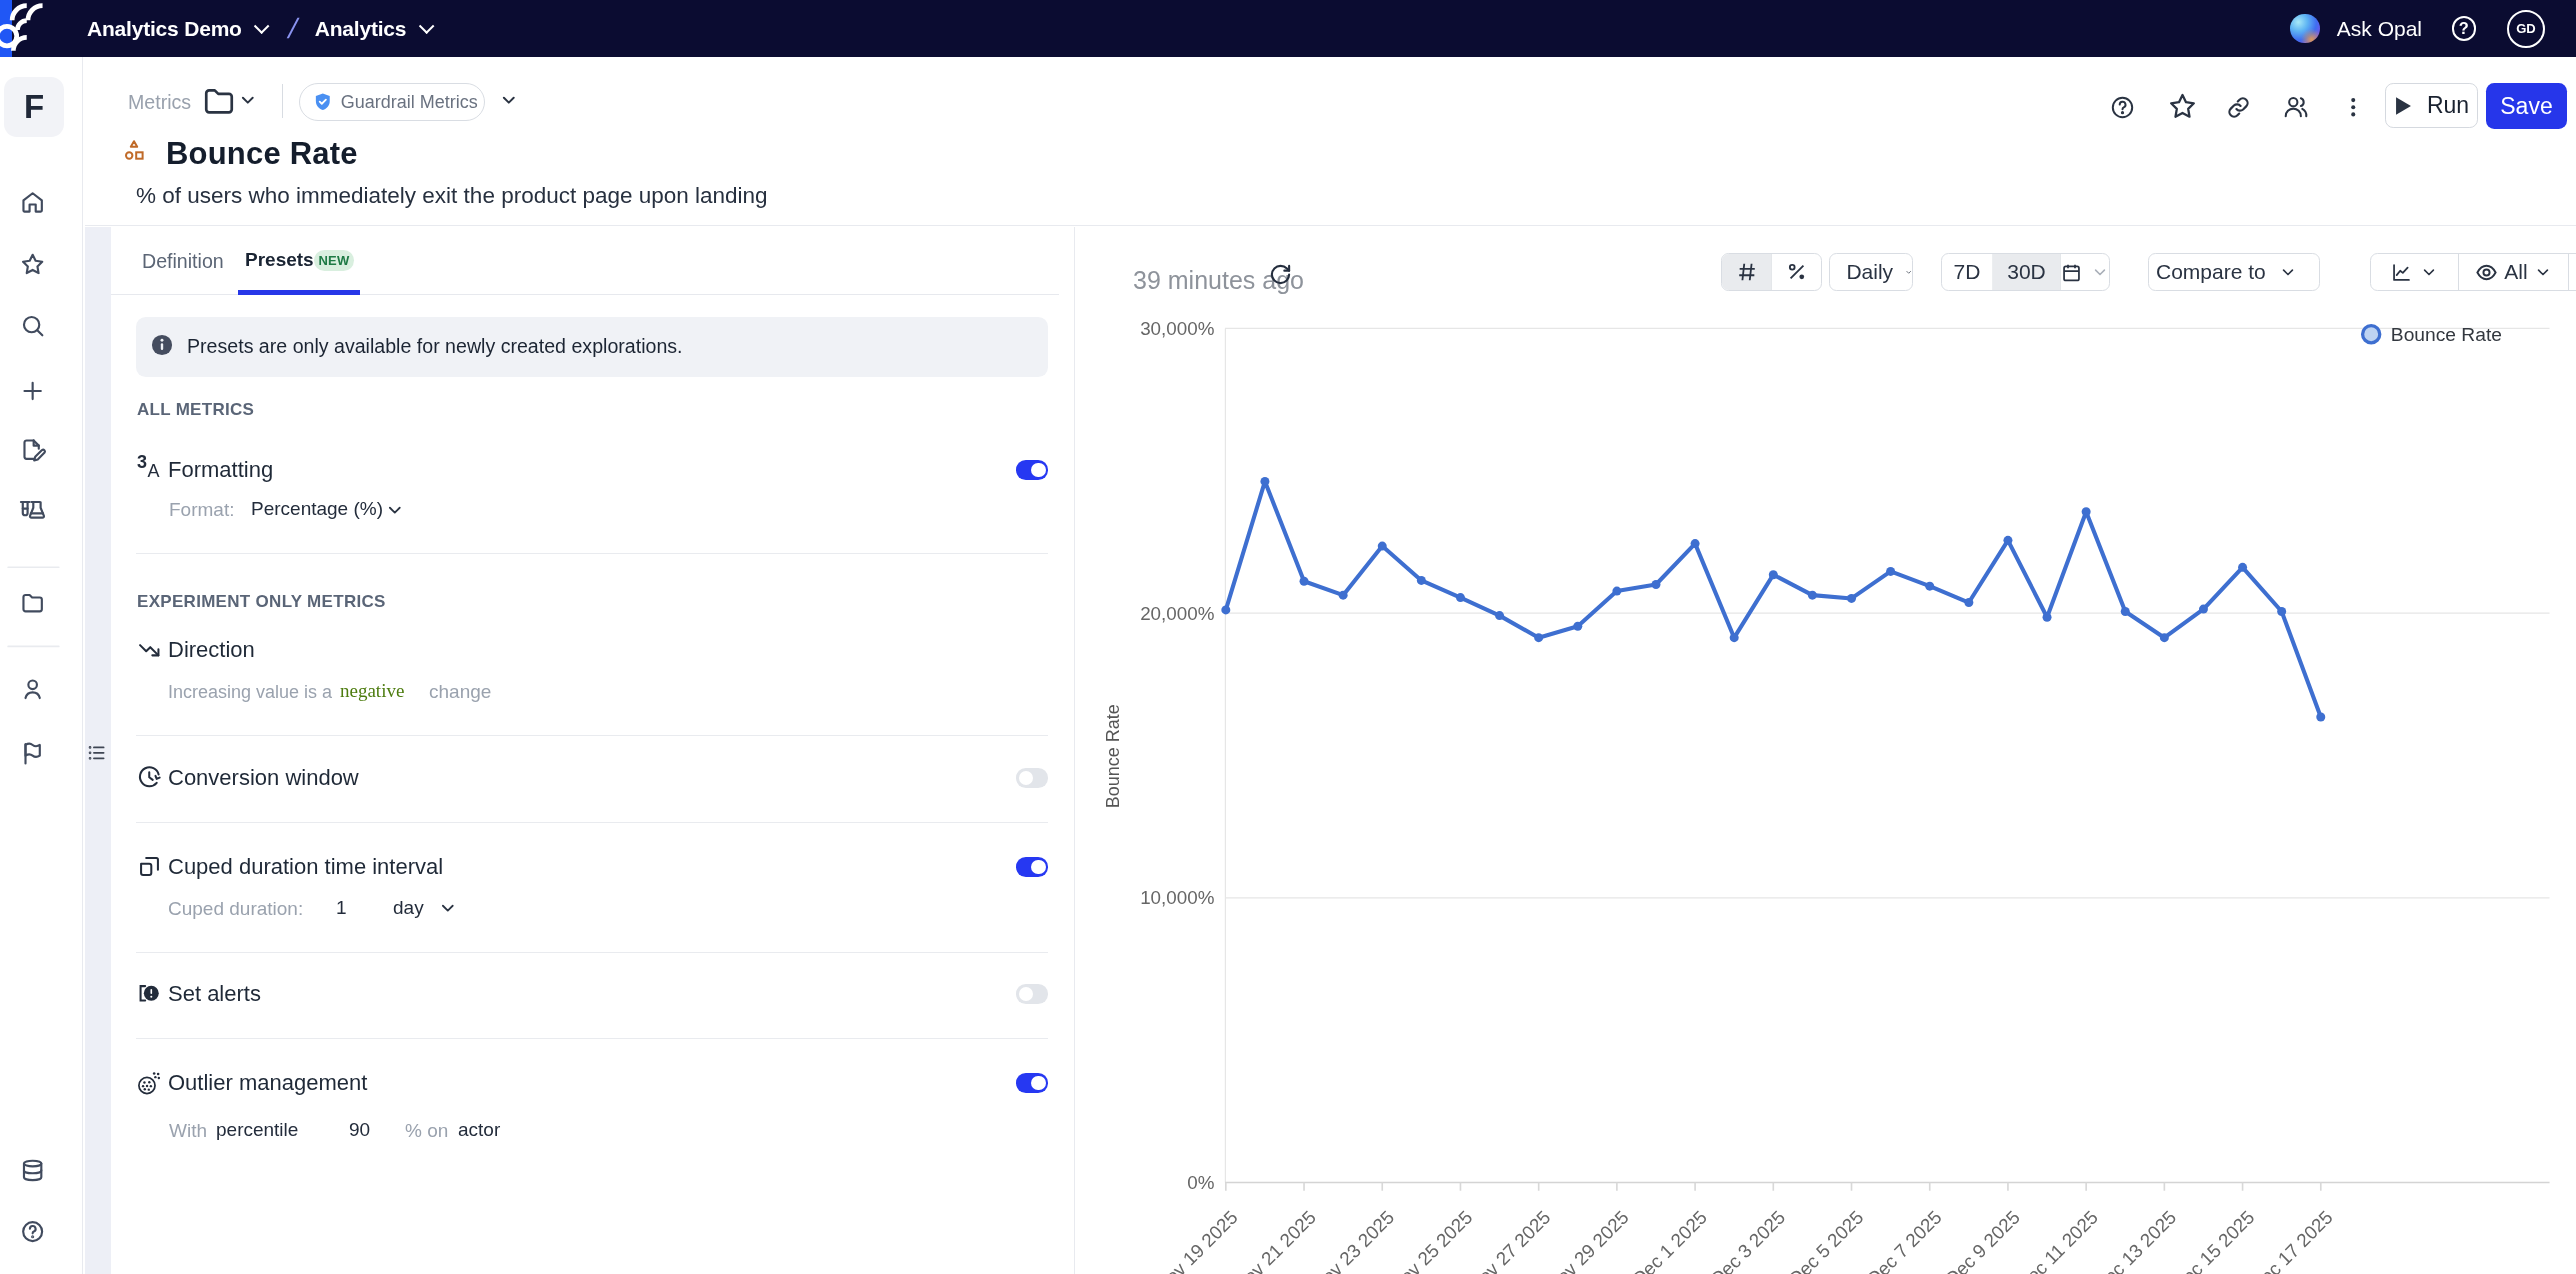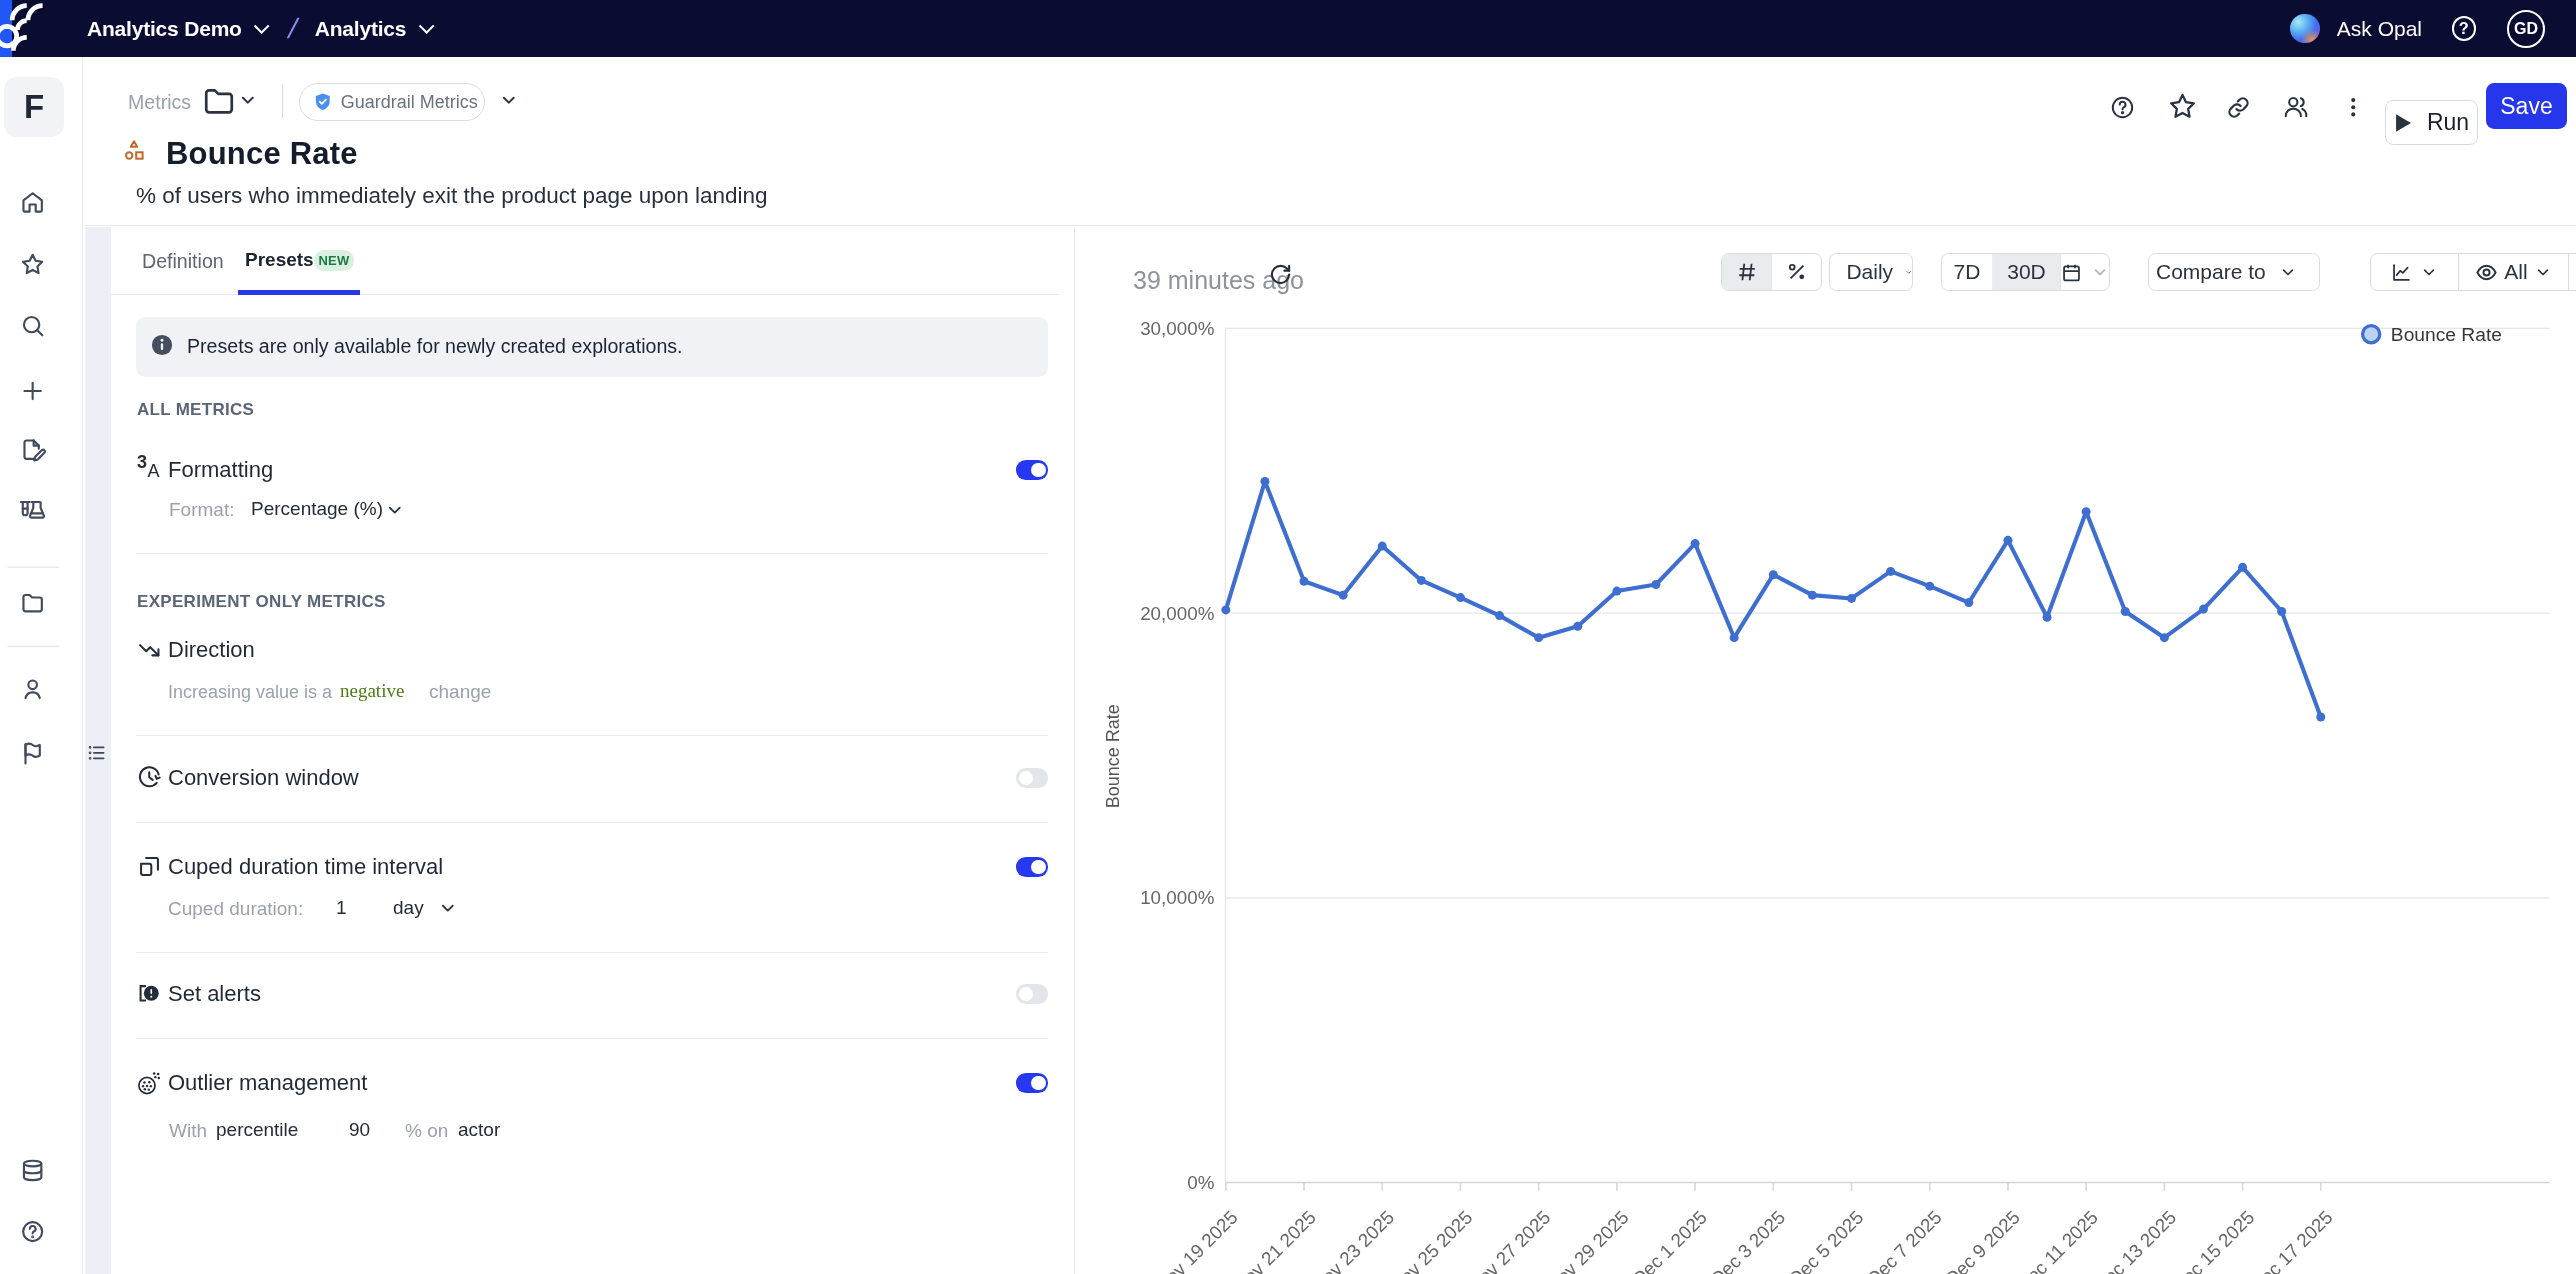--- a/index.html
+++ b/index.html
@@ -78,7 +78,7 @@
     <div id="orb"></div>
     <div id="askopal">Ask Opal</div>
     <div class="navcircle" style="width:24.5px;height:24.5px;margin-left:29.5px;font-size:16.4px;font-weight:700;">?</div>
-    <div class="navcircle" style="width:38px;height:38px;margin-left:31px;font-size:16px;font-weight:700;">GD</div>
+    <div class="navcircle" style="width:38px;height:38px;margin-left:31px;font-size:13px;font-weight:700;">GD</div>
   </div>
 </div>
 

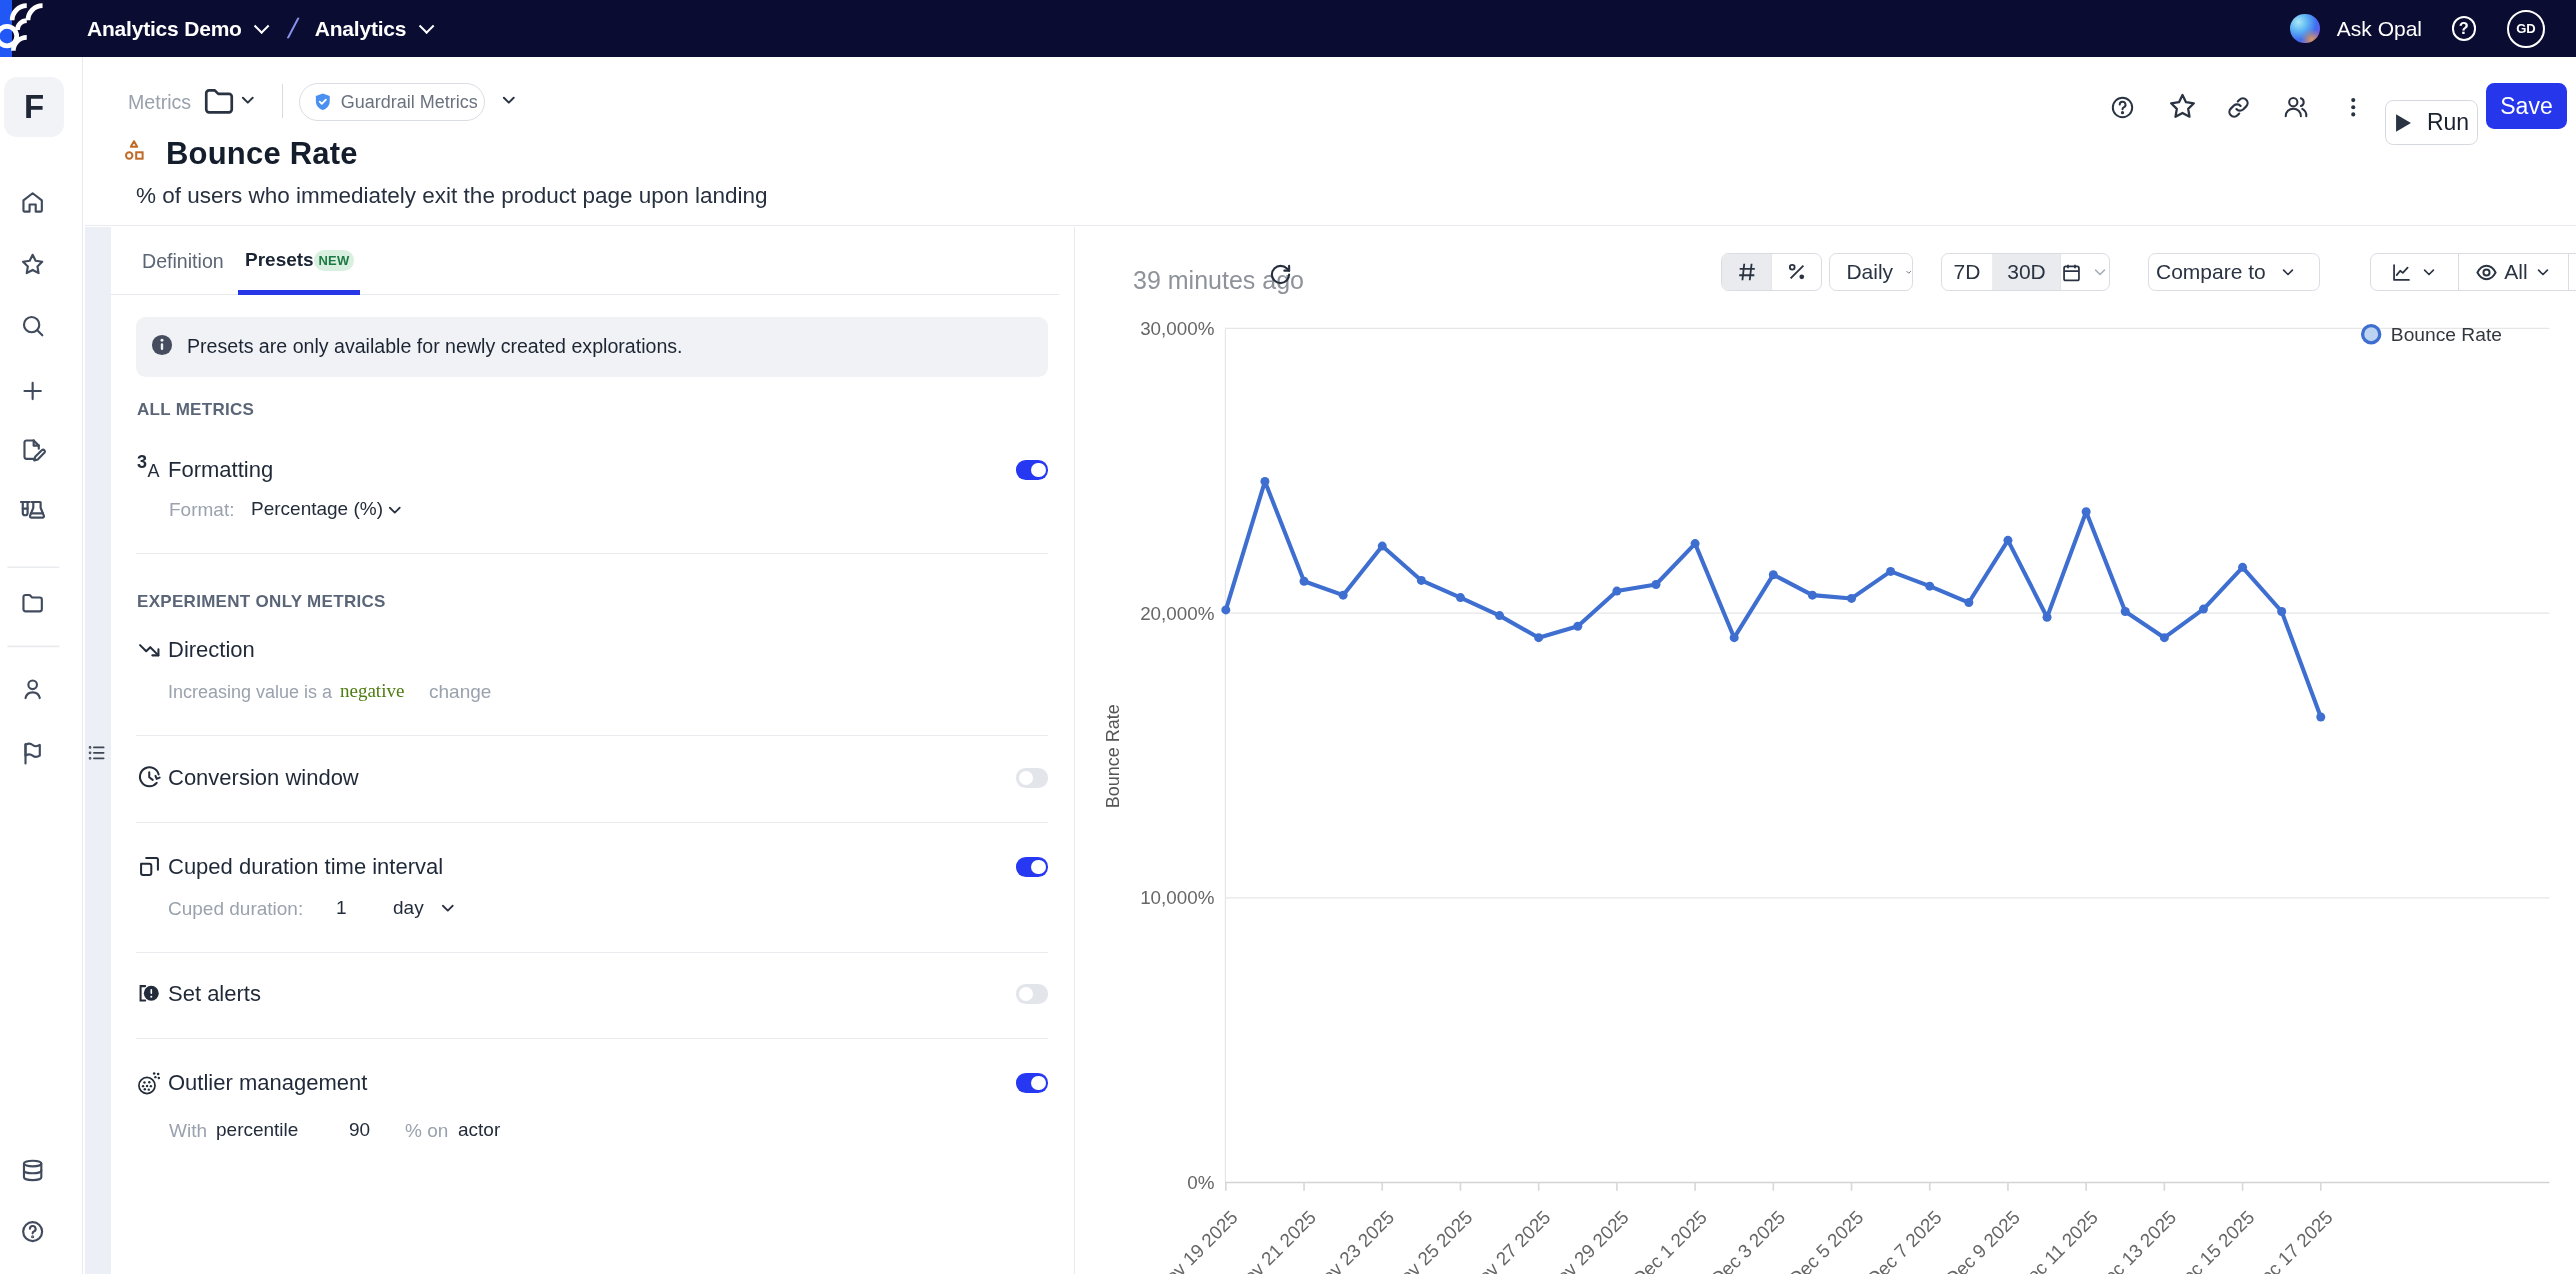--- a/index.html
+++ b/index.html
@@ -208,7 +208,7 @@
     <circle cx="12" cy="12" r="2"></circle>
     <circle cx="12" cy="19" r="2"></circle>
   </svg>
-<div class="abs" style="left:2385px;top:100px;width:93px;height:45px;border:1.2px solid #d5d9df;border-radius:8.2px;display:flex;align-items:center;justify-content:center;">
+<div class="abs" style="left:2385px;top:83px;width:93px;height:45px;border:1.2px solid #d5d9df;border-radius:8.2px;display:flex;align-items:center;justify-content:center;">
   <svg width="19" height="22" viewBox="0 0 14 16">
       <path d="M1.5 1.5 L12.5 8 L1.5 14.5 z" fill="#2a3342"></path>
     </svg>

